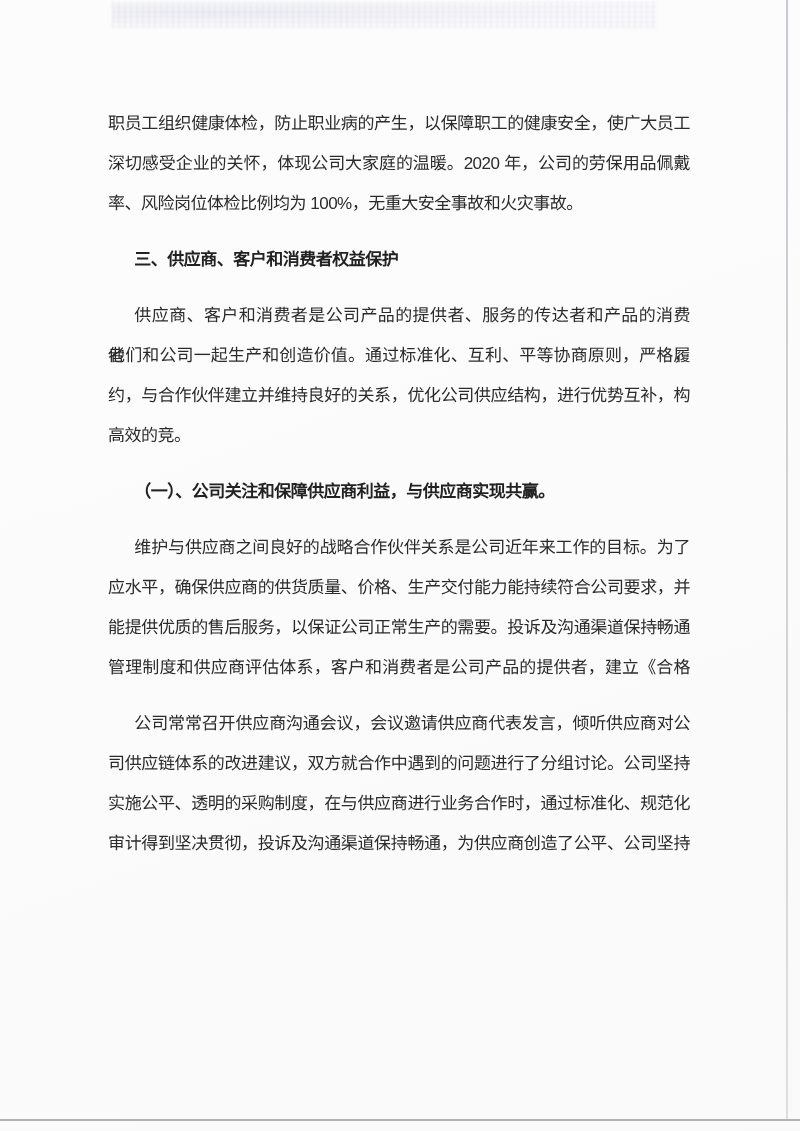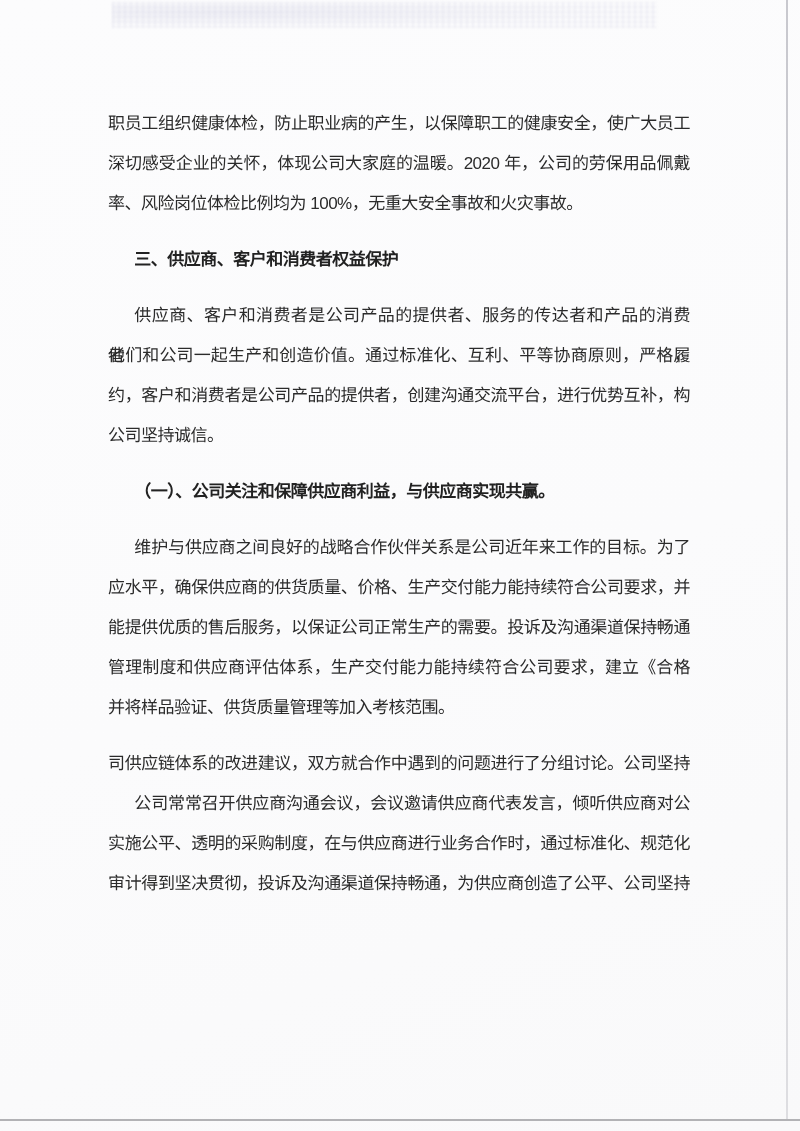--- a/index.html
+++ b/index.html
@@ -73,7 +73,7 @@
       <div class="para body">
         <div class="line indent fill">供应商、客户和消费者是公司产品的提供者、服务的传达者和产品的消费者，</div>
         <div class="line fill">他们和公司一起生产和创造价值。通过标准化、互利、平等协商原则，严格履</div>
-        <div class="line fill">约，客户和消费者是公司产品的提供者，创建沟通交流平台，进行优势互补，构</div>
+        <div class="line fill">约，与合作伙伴建立并维持良好的关系，优化公司供应结构，进行优势互补，构</div>
         <div class="line">公司坚持诚信。</div>
       </div>
       <div class="para heading">

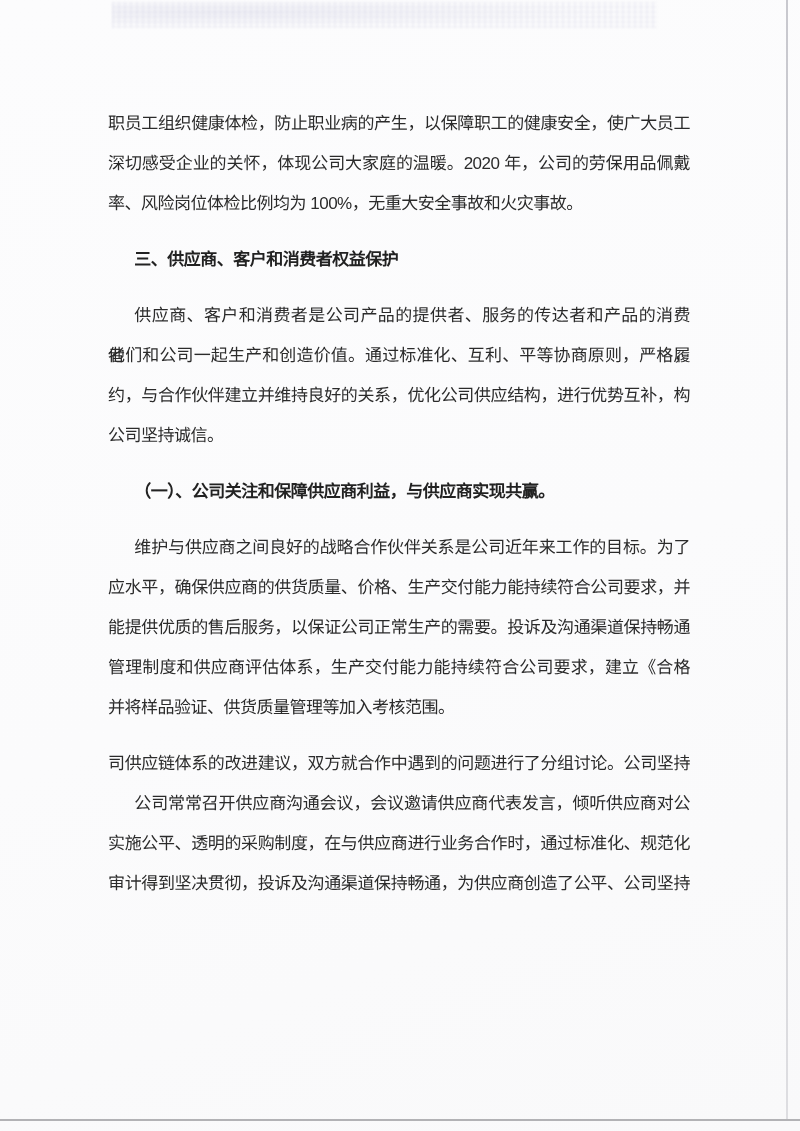--- a/index.html
+++ b/index.html
@@ -74,7 +74,7 @@
         <div class="line indent fill">供应商、客户和消费者是公司产品的提供者、服务的传达者和产品的消费者，</div>
         <div class="line fill">他们和公司一起生产和创造价值。通过标准化、互利、平等协商原则，严格履</div>
         <div class="line fill">约，与合作伙伴建立并维持良好的关系，优化公司供应结构，进行优势互补，构</div>
-        <div class="line">公司坚持诚信。</div>
+        <div class="line">高效的竞。</div>
       </div>
       <div class="para heading">
         <div class="line indent">（一）、公司关注和保障供应商利益，与供应商实现共赢。</div>

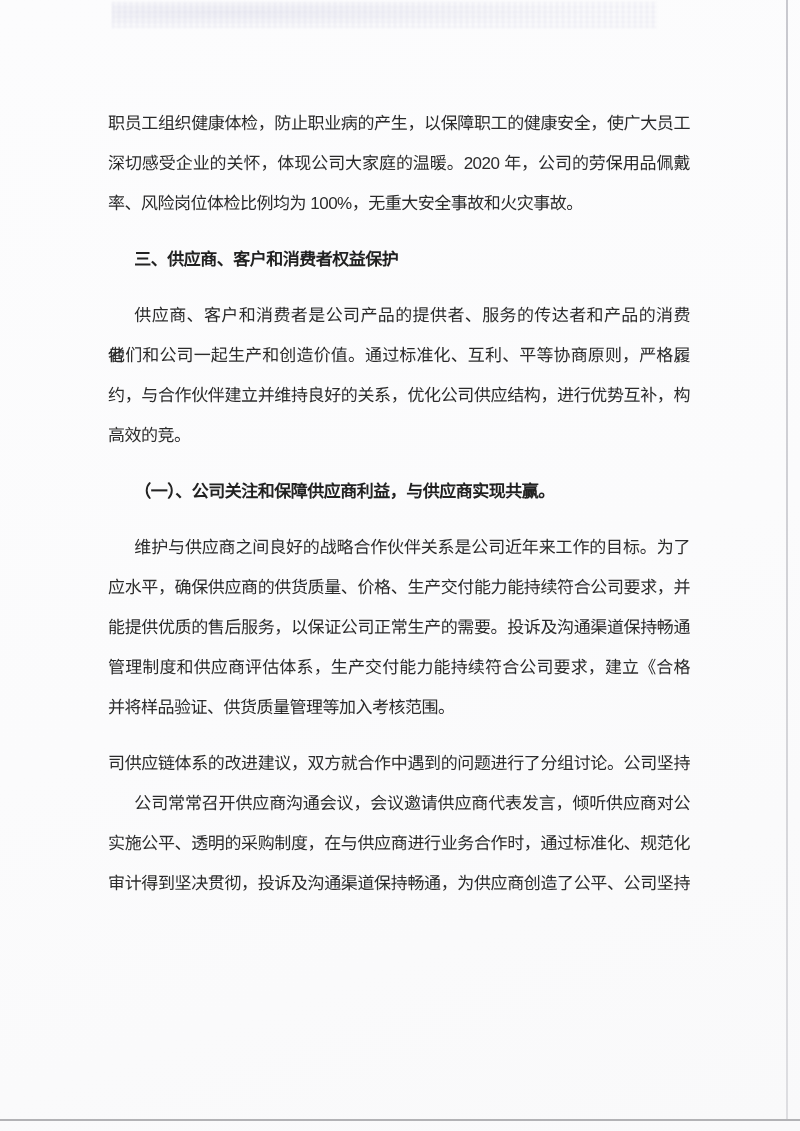--- a/index.html
+++ b/index.html
@@ -83,7 +83,7 @@
         <div class="line indent fill">维护与供应商之间良好的战略合作伙伴关系是公司近年来工作的目标。为了</div>
         <div class="line fill">应水平，确保供应商的供货质量、价格、生产交付能力能持续符合公司要求，并</div>
         <div class="line fill">能提供优质的售后服务，以保证公司正常生产的需要。投诉及沟通渠道保持畅通</div>
-        <div class="line fill">管理制度和供应商评估体系，生产交付能力能持续符合公司要求，建立《合格</div>
+        <div class="line fill">管理制度和供应商评估体系，客户和消费者是公司产品的提供者，建立《合格</div>
         <div class="line">并将样品验证、供货质量管理等加入考核范围。</div>
       </div>
       <div class="para body">

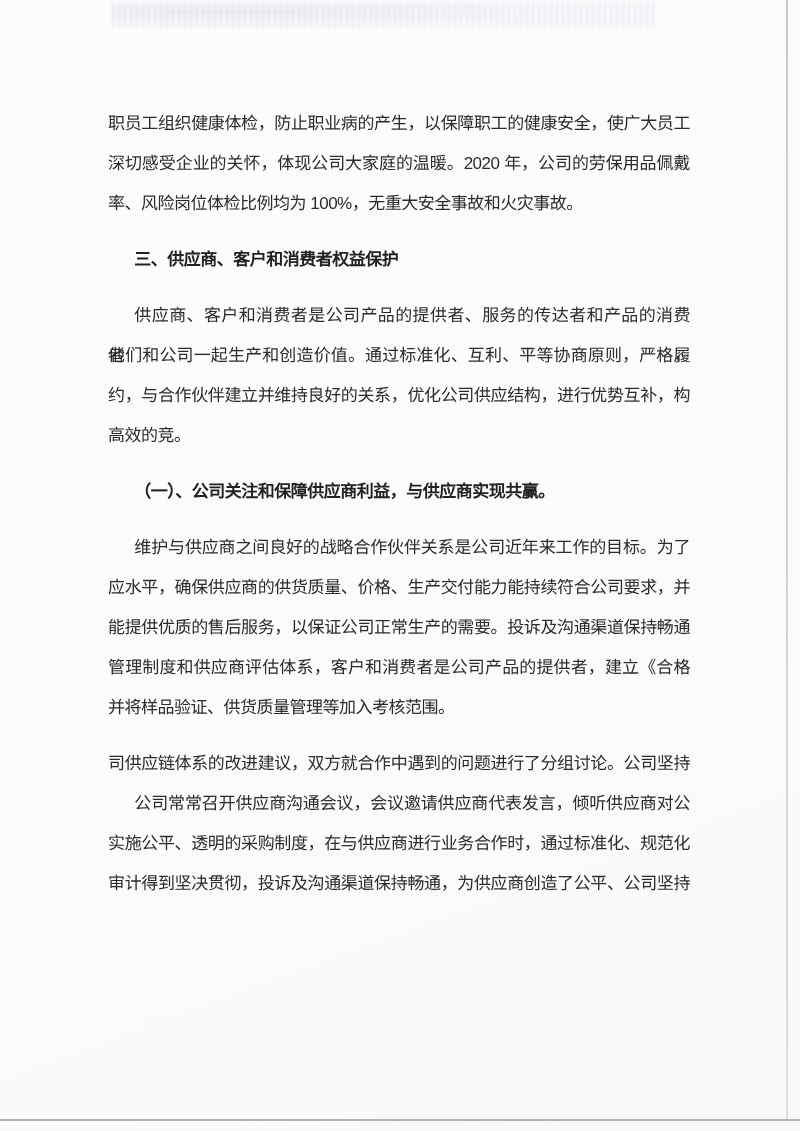--- a/index.html
+++ b/index.html
@@ -84,7 +84,6 @@
         <div class="line fill">应水平，确保供应商的供货质量、价格、生产交付能力能持续符合公司要求，并</div>
         <div class="line fill">能提供优质的售后服务，以保证公司正常生产的需要。投诉及沟通渠道保持畅通</div>
         <div class="line fill">管理制度和供应商评估体系，客户和消费者是公司产品的提供者，建立《合格</div>
-        <div class="line">并将样品验证、供货质量管理等加入考核范围。</div>
       </div>
       <div class="para body">
         <div class="line fill">司供应链体系的改进建议，双方就合作中遇到的问题进行了分组讨论。公司坚持</div>

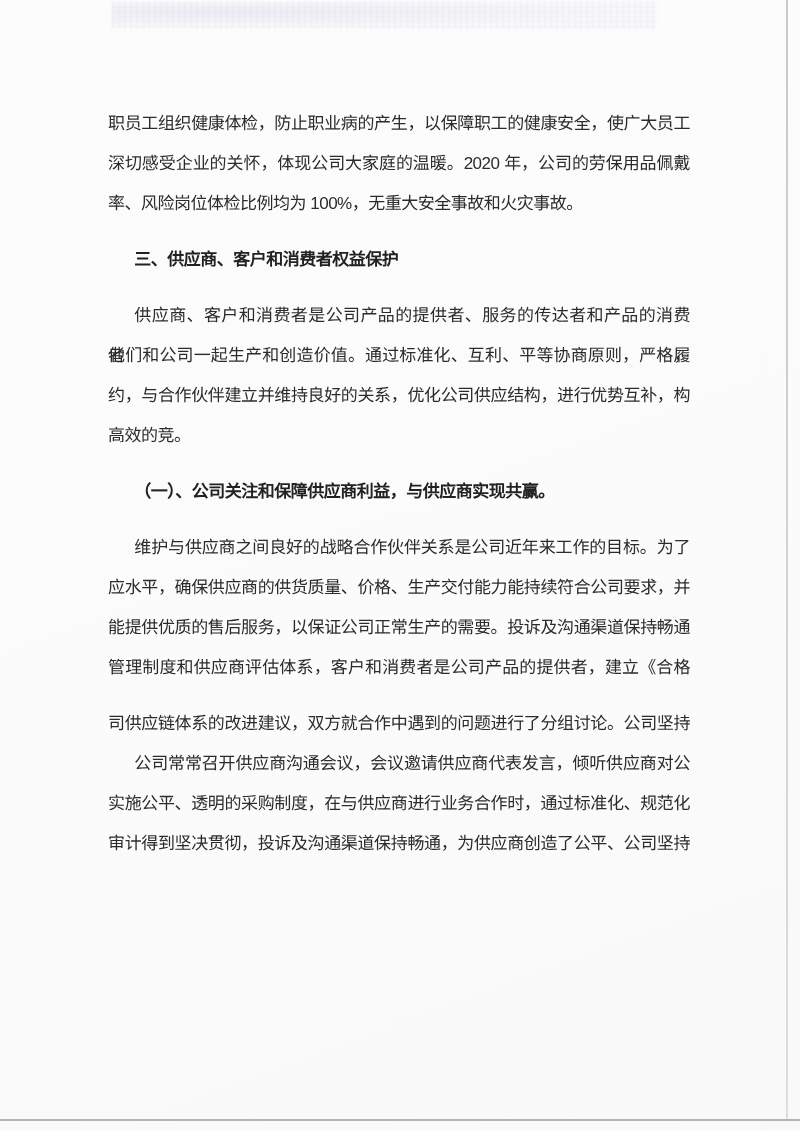--- a/index.html
+++ b/index.html
@@ -86,8 +86,8 @@
         <div class="line fill">管理制度和供应商评估体系，客户和消费者是公司产品的提供者，建立《合格</div>
       </div>
       <div class="para body">
+        <div class="line indent fill">公司常常召开供应商沟通会议，会议邀请供应商代表发言，倾听供应商对公</div>
         <div class="line fill">司供应链体系的改进建议，双方就合作中遇到的问题进行了分组讨论。公司坚持</div>
-        <div class="line indent fill">公司常常召开供应商沟通会议，会议邀请供应商代表发言，倾听供应商对公</div>
         <div class="line fill">实施公平、透明的采购制度，在与供应商进行业务合作时，通过标准化、规范化</div>
         <div class="line fill">审计得到坚决贯彻，投诉及沟通渠道保持畅通，为供应商创造了公平、公司坚持</div>
       </div>

